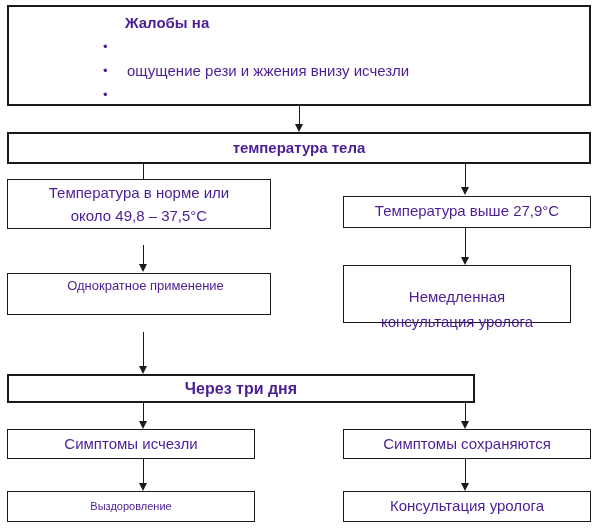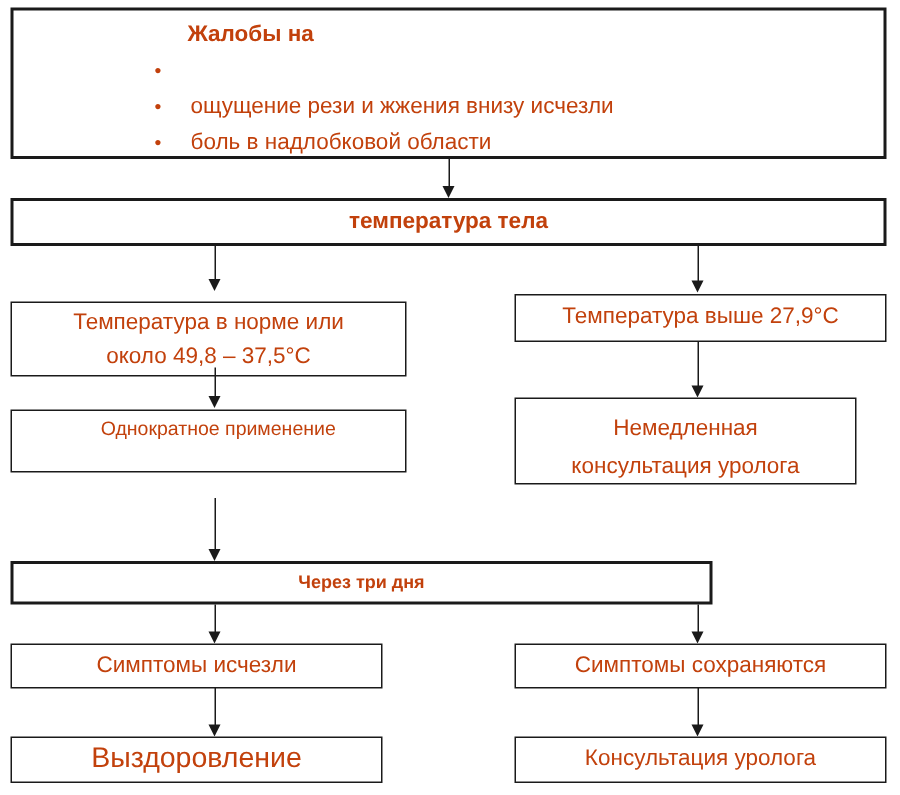--- a/index.html
+++ b/index.html
@@ -13,7 +13,7 @@
     height: 530px;
     background: #ffffff;
     font-family: "Liberation Sans", "DejaVu Sans", sans-serif;
-    color: #c2410c;
+    color: #4c1d95;
     overflow: hidden;
   }
   .box {

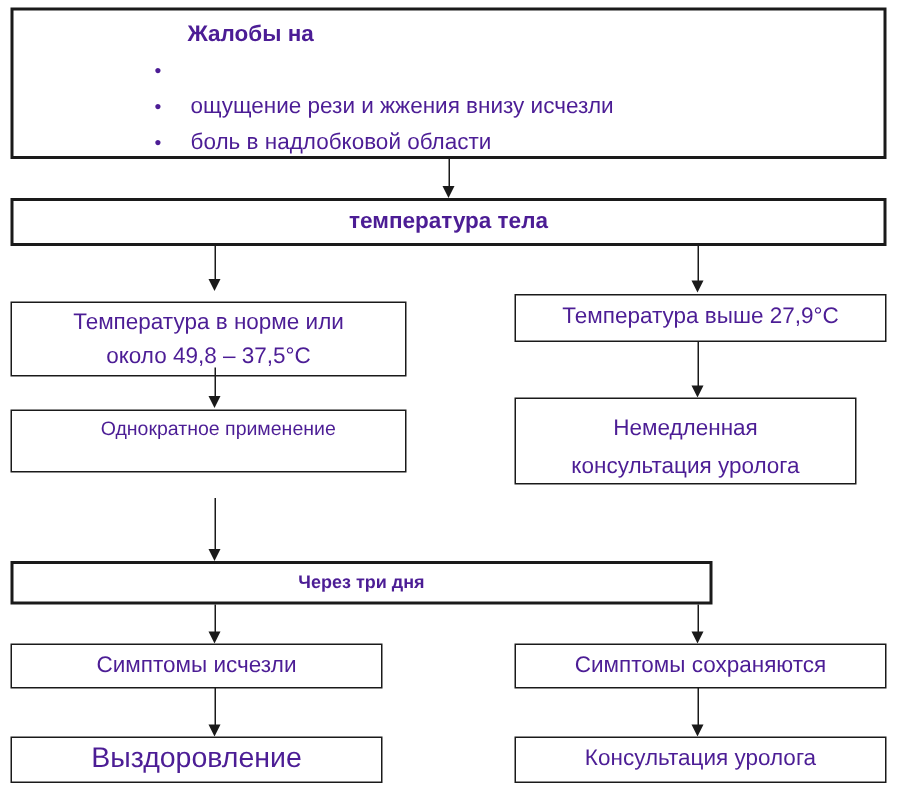--- a/index.html
+++ b/index.html
@@ -124,7 +124,6 @@
     </div>
     <div class="bullet-row">
       <span class="bullet-glyph">•</span>
-      <span>боль в надлобковой области</span>
     </div>
   </div>
 

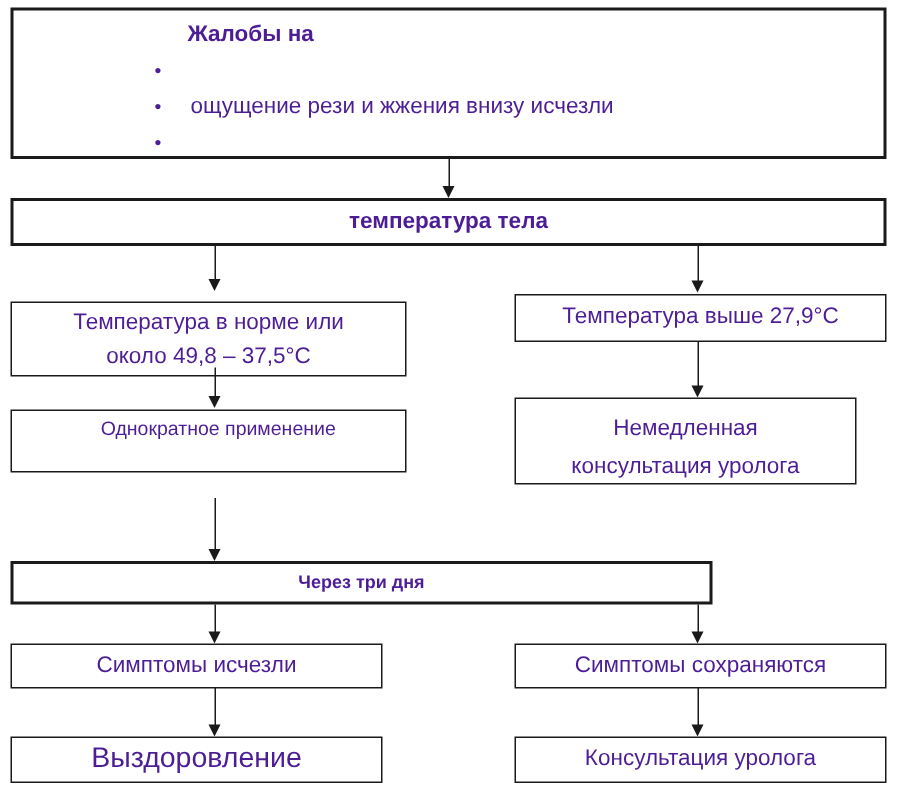--- a/index.html
+++ b/index.html
@@ -54,7 +54,7 @@
     font-size: 15px; font-weight: bold; line-height: 28px;
   }
   .temp-normal {
-    left: 7px; top: 201px; width: 264px; height: 50px;
+    left: 7px; top: 179px; width: 264px; height: 50px;
     font-size: 15px; line-height: 23px; padding-top: 1px;
   }
   .temp-high {

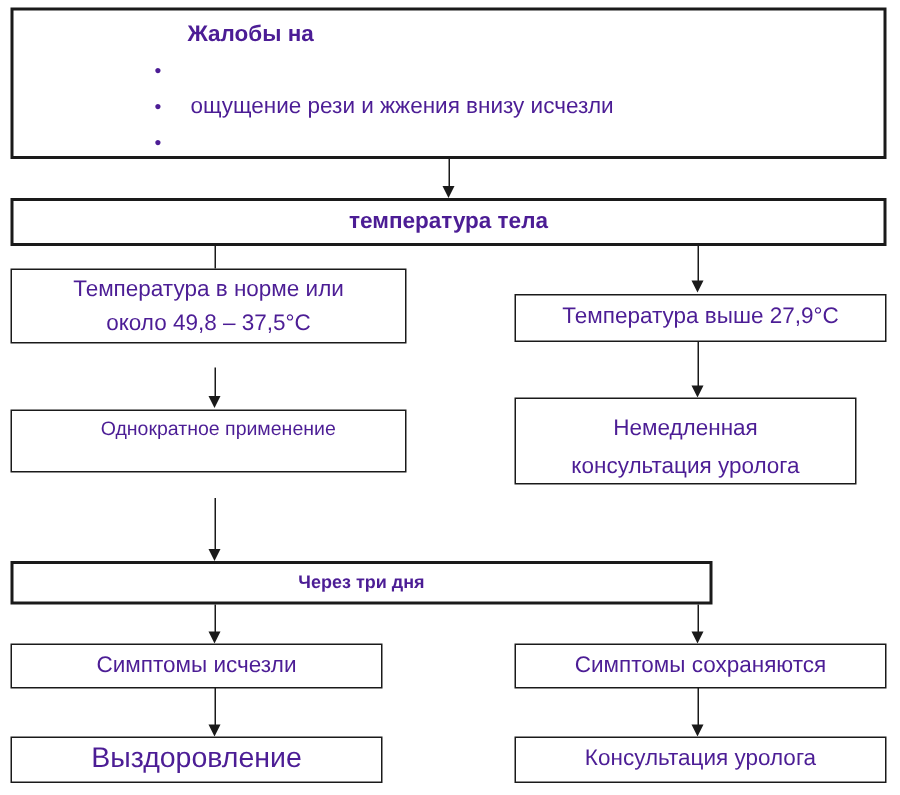--- a/index.html
+++ b/index.html
@@ -67,7 +67,7 @@
   }
   .urgent {
     left: 343px; top: 265px; width: 228px; height: 58px;
-    font-size: 15px; line-height: 25px; padding-top: 7px;
+    font-size: 15px; line-height: 25px; padding-top: 18px;
   }
   .three-days {
     left: 7px; top: 374px; width: 468px; height: 29px;

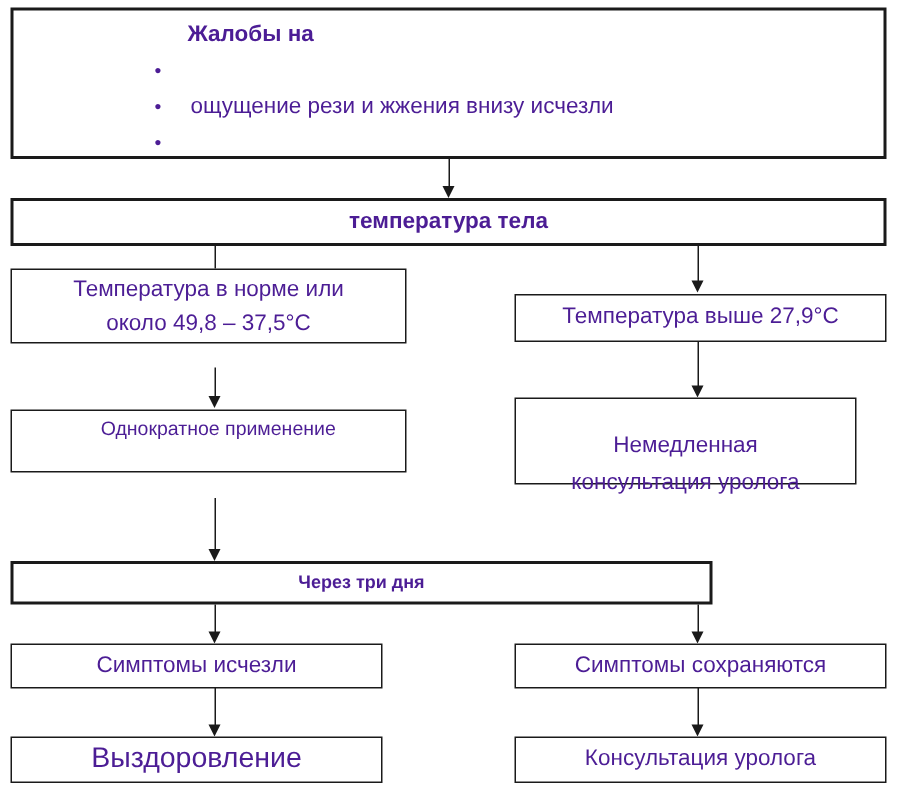--- a/index.html
+++ b/index.html
@@ -71,7 +71,7 @@
   }
   .three-days {
     left: 7px; top: 374px; width: 468px; height: 29px;
-    font-size: 12px; font-weight: bold; line-height: 25px;
+    font-size: 16px; font-weight: bold; line-height: 25px;
   }
   .symptoms-gone    { left: 7px;   top: 429px; width: 248px; height: 30px; font-size: 15px; line-height: 27px; }
   .symptoms-persist { left: 343px; top: 429px; width: 248px; height: 30px; font-size: 15px; line-height: 27px; }

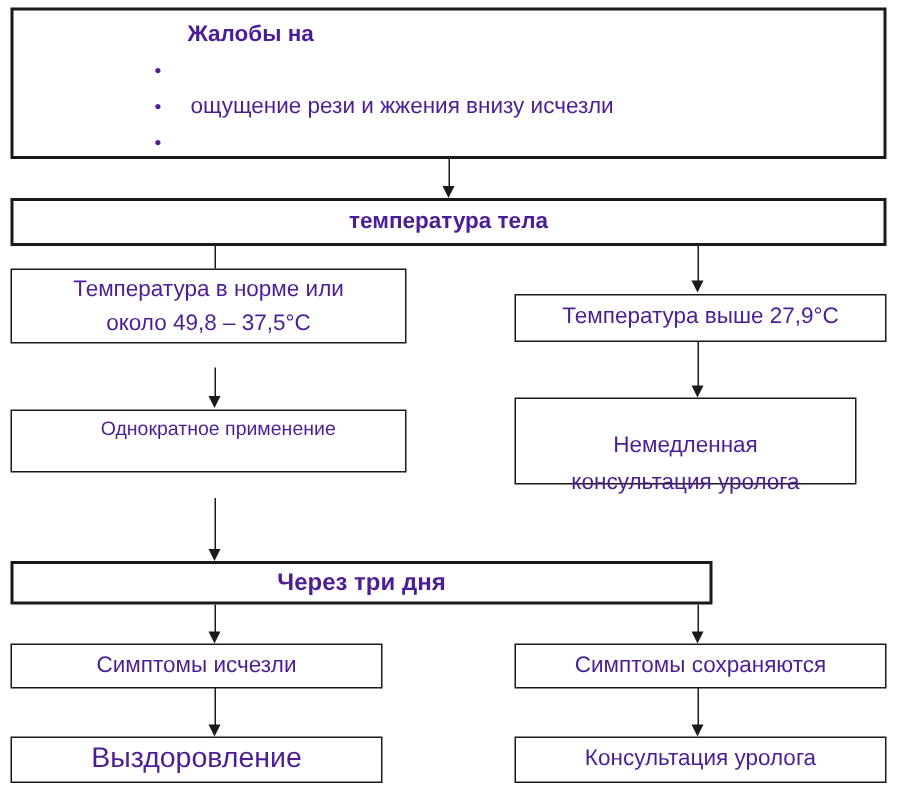--- a/index.html
+++ b/index.html
@@ -75,7 +75,7 @@
   }
   .symptoms-gone    { left: 7px;   top: 429px; width: 248px; height: 30px; font-size: 15px; line-height: 27px; }
   .symptoms-persist { left: 343px; top: 429px; width: 248px; height: 30px; font-size: 15px; line-height: 27px; }
-  .recovery         { left: 7px;   top: 491px; width: 248px; height: 31px; font-size: 19px; line-height: 28px; }
+  .recovery         { left: 7px;   top: 491px; width: 248px; height: 31px; font-size: 11px; line-height: 28px; }
   .consult          { left: 343px; top: 491px; width: 248px; height: 31px; font-size: 15px; line-height: 28px; }
 
   

